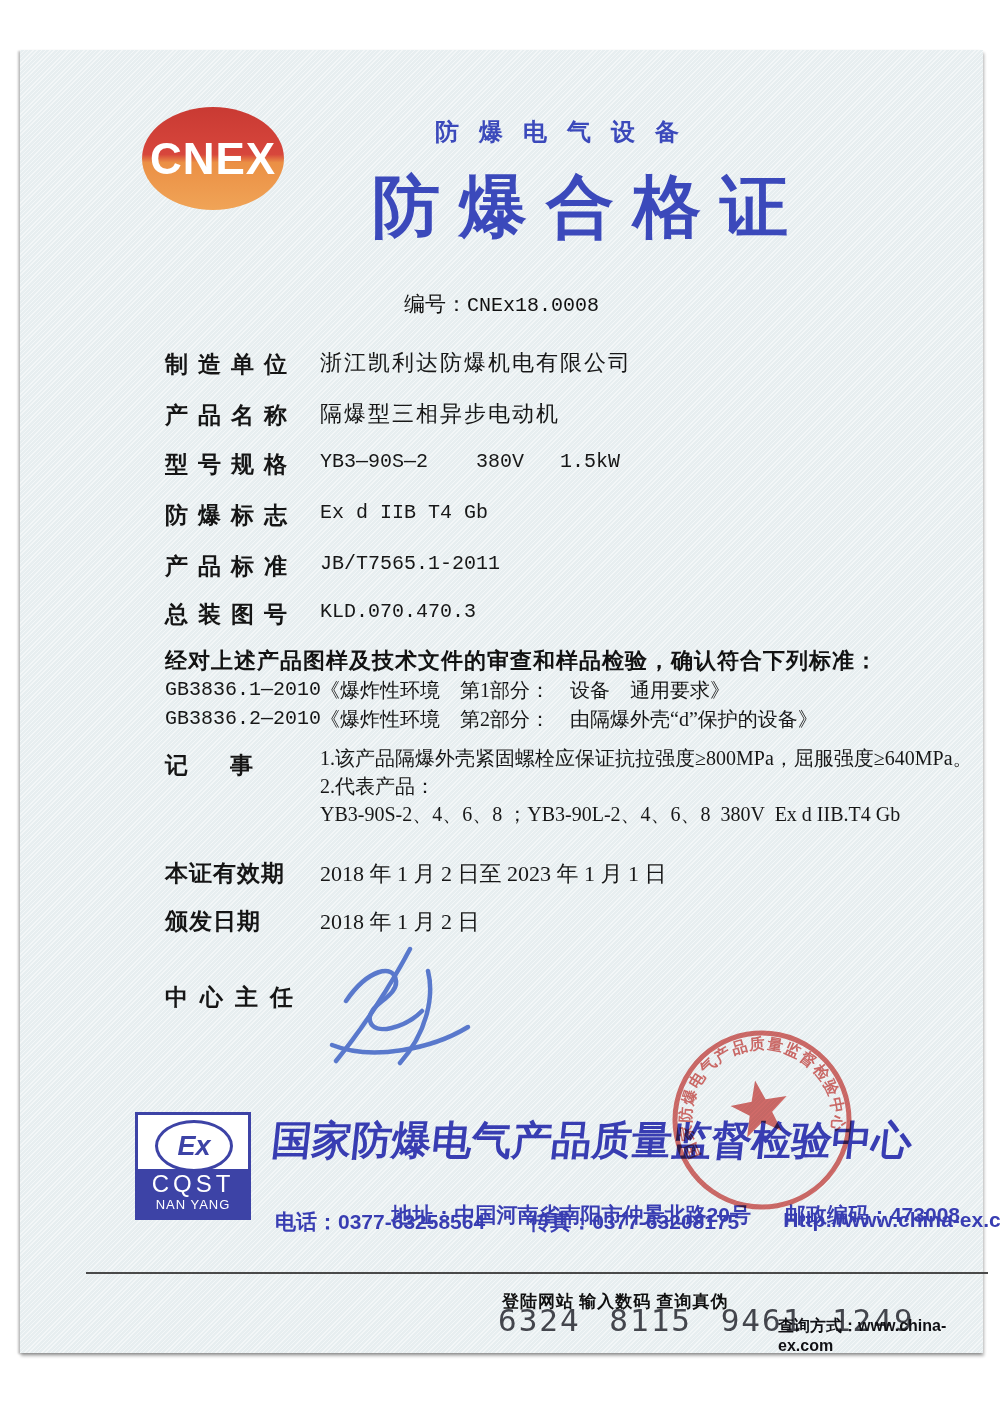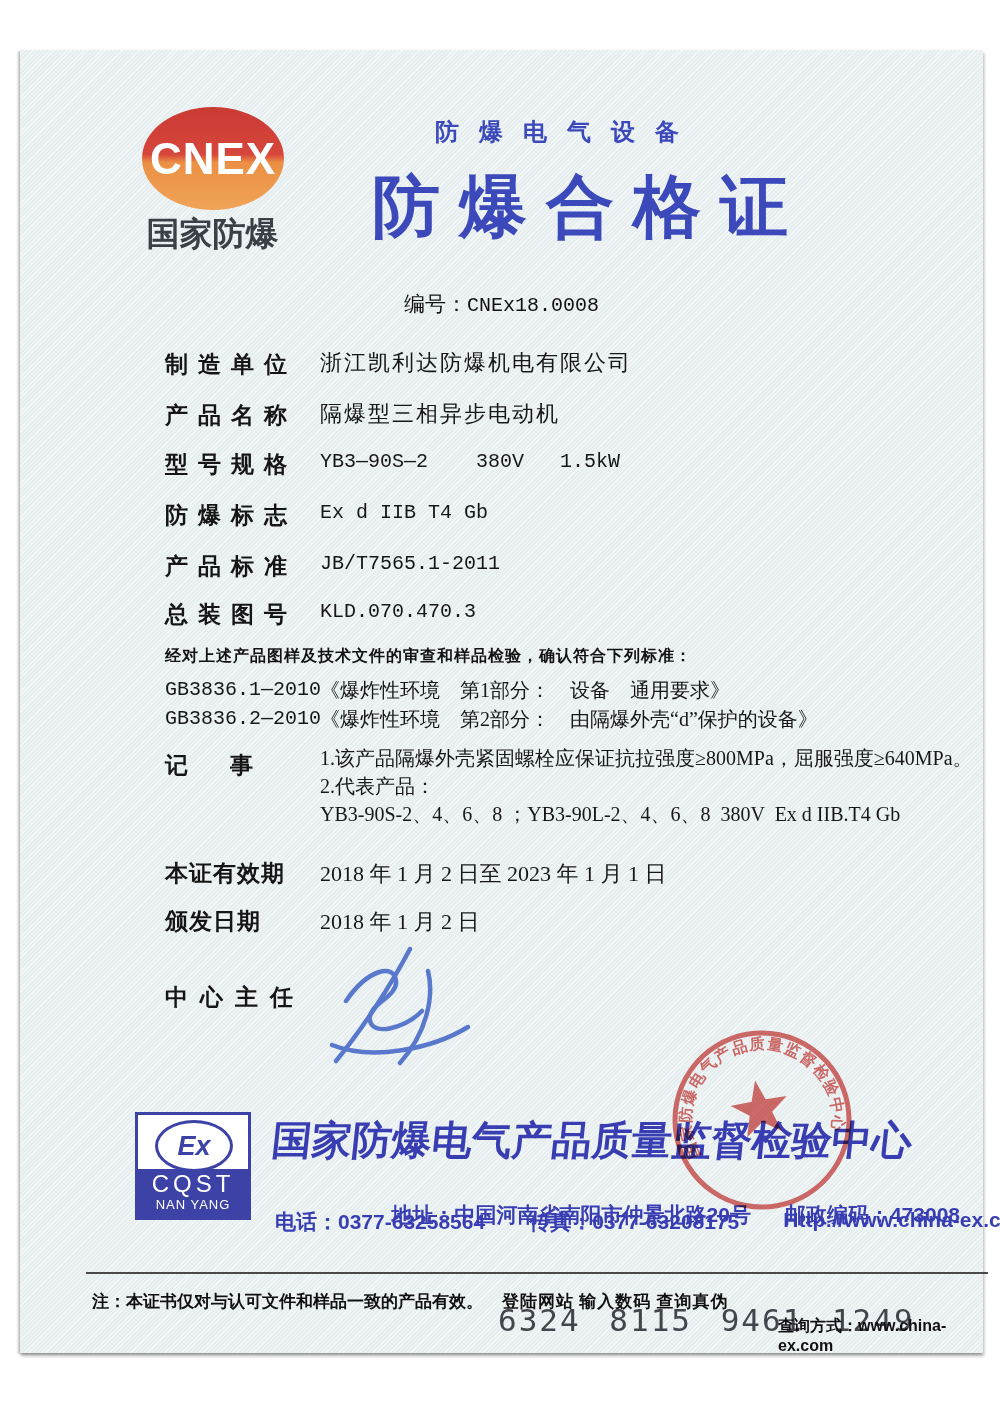--- a/index.html
+++ b/index.html
@@ -78,7 +78,6 @@
   <div class="cnex-logo">
     <span class="cnex-text">CNEX</span>
   </div>
-  <div class="cnex-caption">国家防爆</div>
   <div class="subtitle">防爆电气设备</div>
   <div class="title">防爆合格证</div>
   <div class="certno">

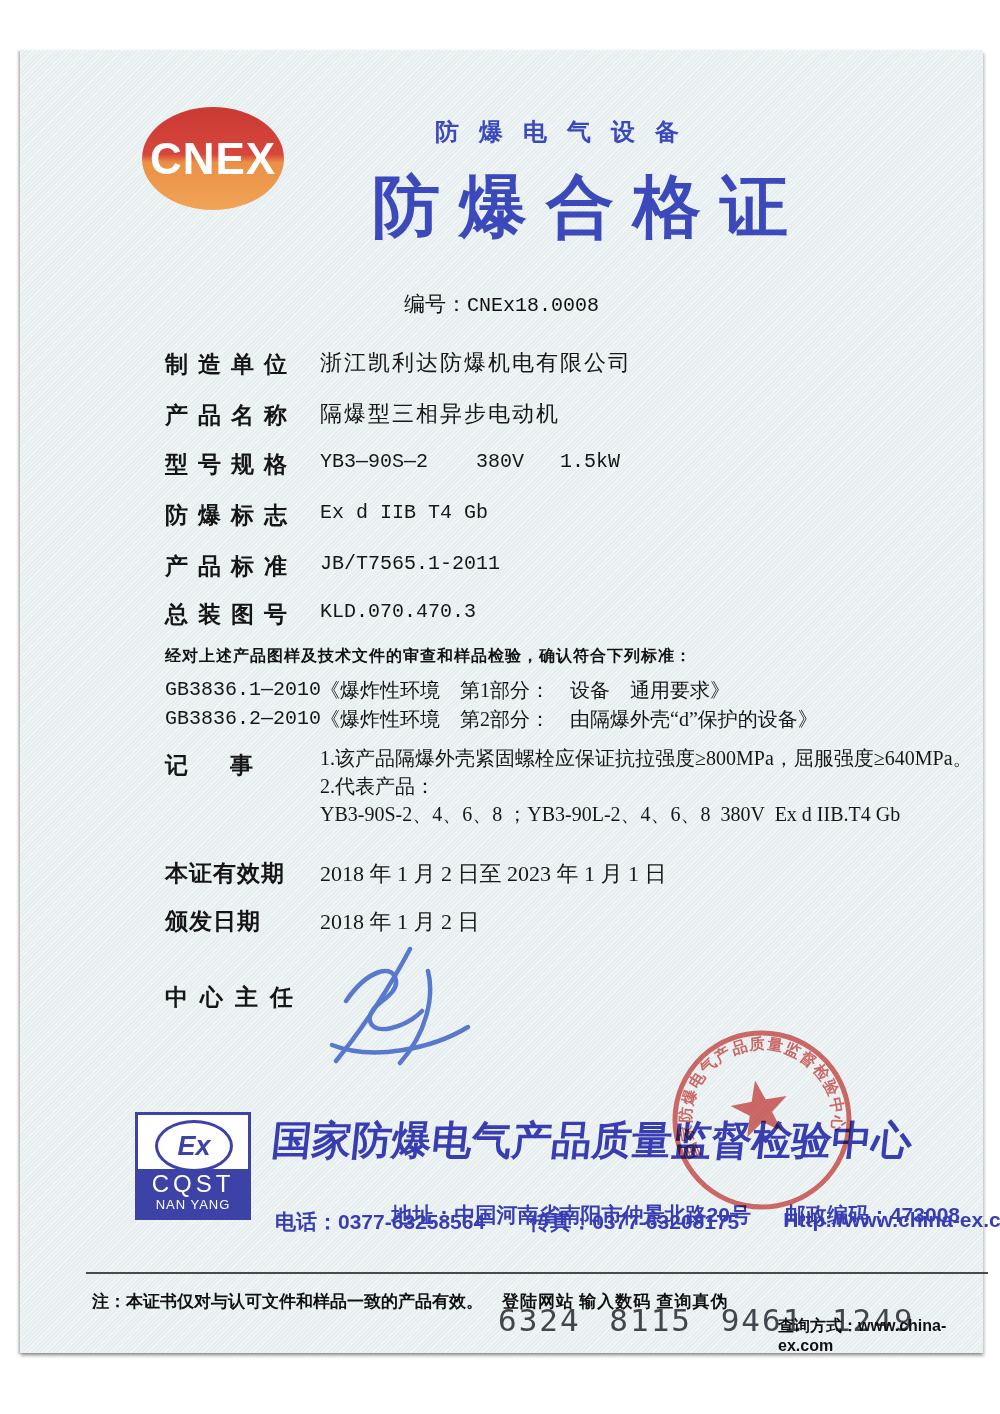--- a/index.html
+++ b/index.html
@@ -34,7 +34,7 @@
   .val-cn{left:300px;font-size:22px;letter-spacing:2px;white-space:pre;color:#171717;}
   .val-en{left:300px;font-size:20px;font-family:"Liberation Mono", monospace;white-space:pre;color:#171717;}
 
-  .std-intro{left:145px;top:596px;font-size:16px;letter-spacing:1px;color:#121212;font-weight:600;}
+  .std-intro{left:145px;top:596px;font-size:22px;letter-spacing:1px;color:#121212;font-weight:600;}
   .std-code{left:145px;font-size:20px;font-family:"Liberation Mono", monospace;color:#171717;}
   .std-desc{left:300px;font-size:20px;color:#171717;}
   .notes-lbl{top:700px;letter-spacing:42px;}

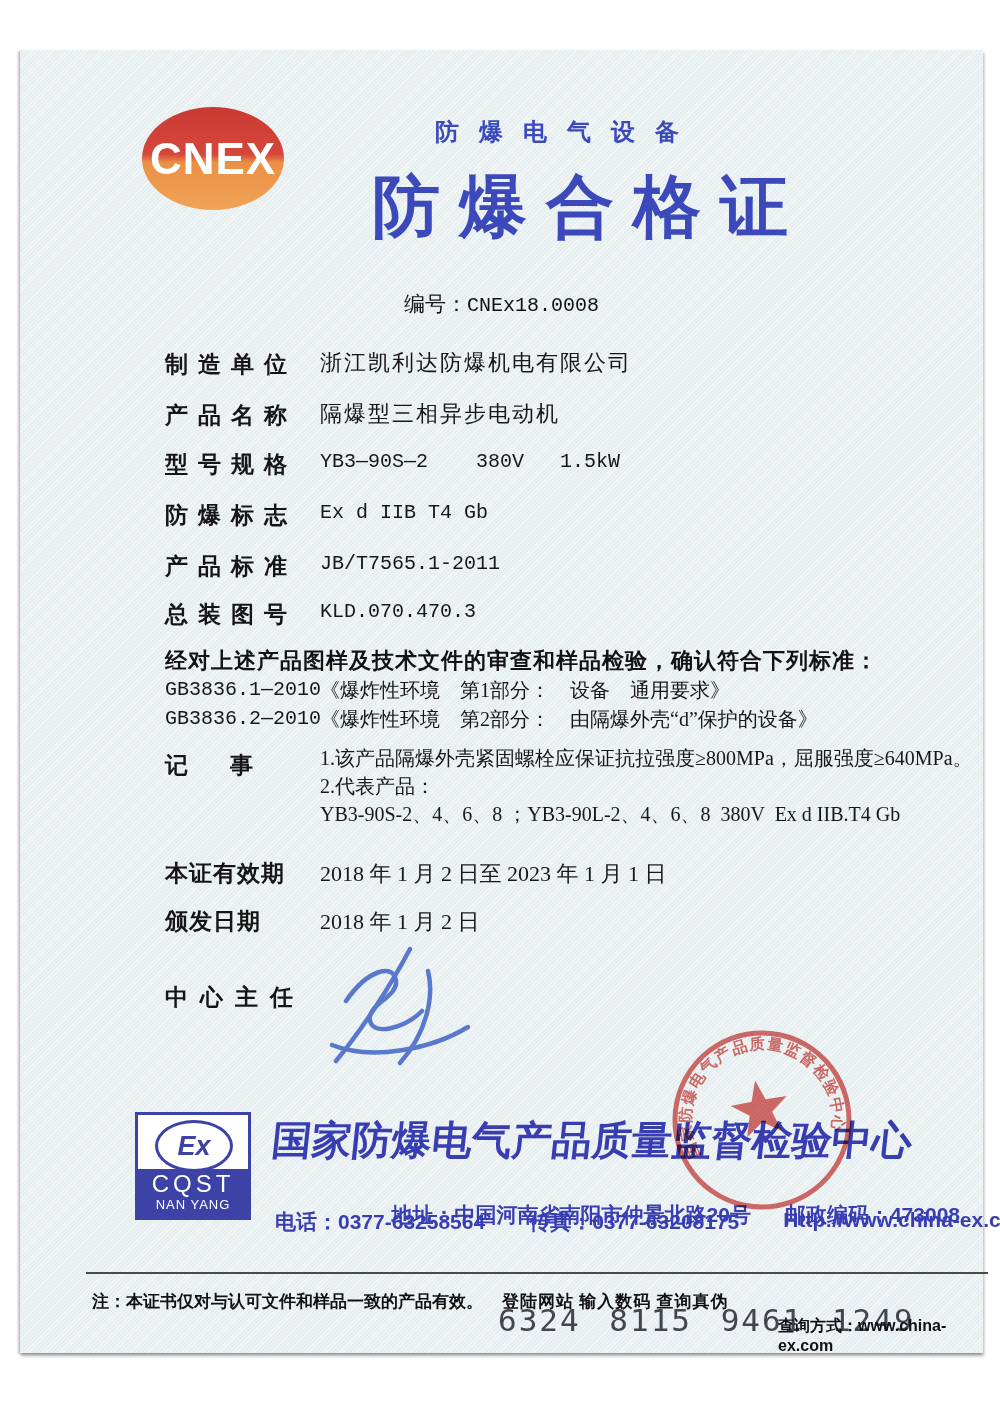--- a/index.html
+++ b/index.html
@@ -155,7 +155,6 @@
   </div>
 
   <div class="foot-line"></div>
-  <div class="foot-note">注：本证书仅对与认可文件和样品一致的产品有效。</div>
   <div class="foot-hint">登陆网站 输入数码 查询真伪</div>
   <div class="foot-code">6324 8115 9461 1249</div>
   <div class="foot-query">

